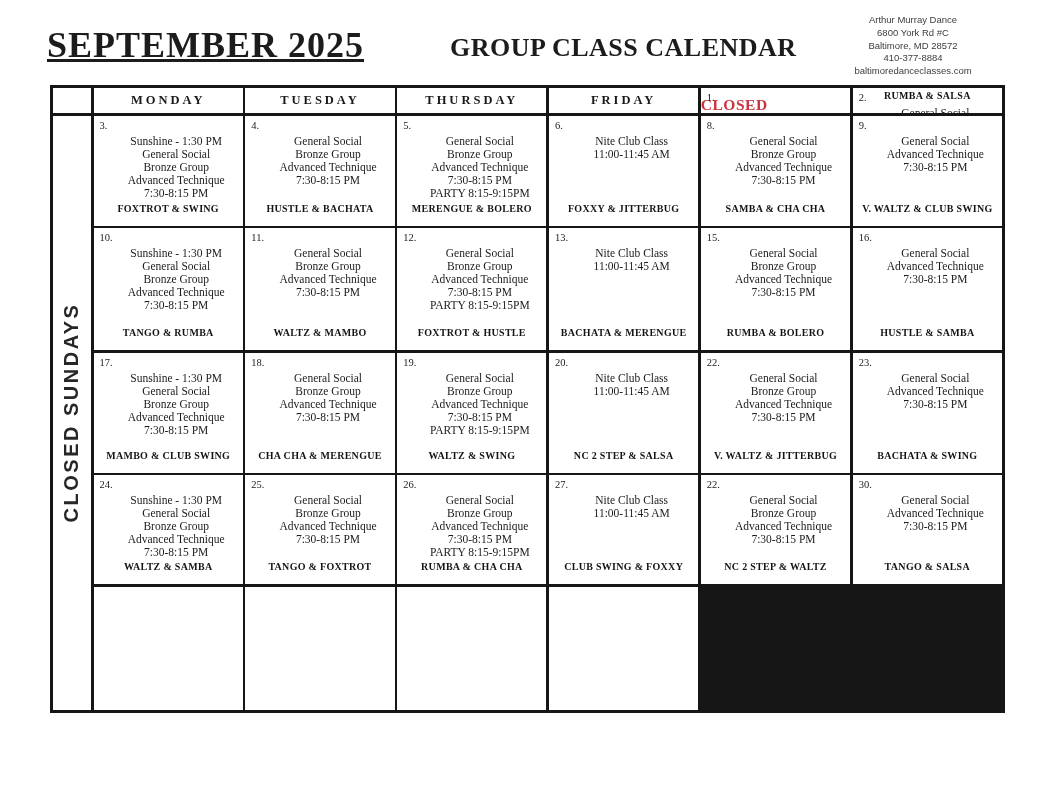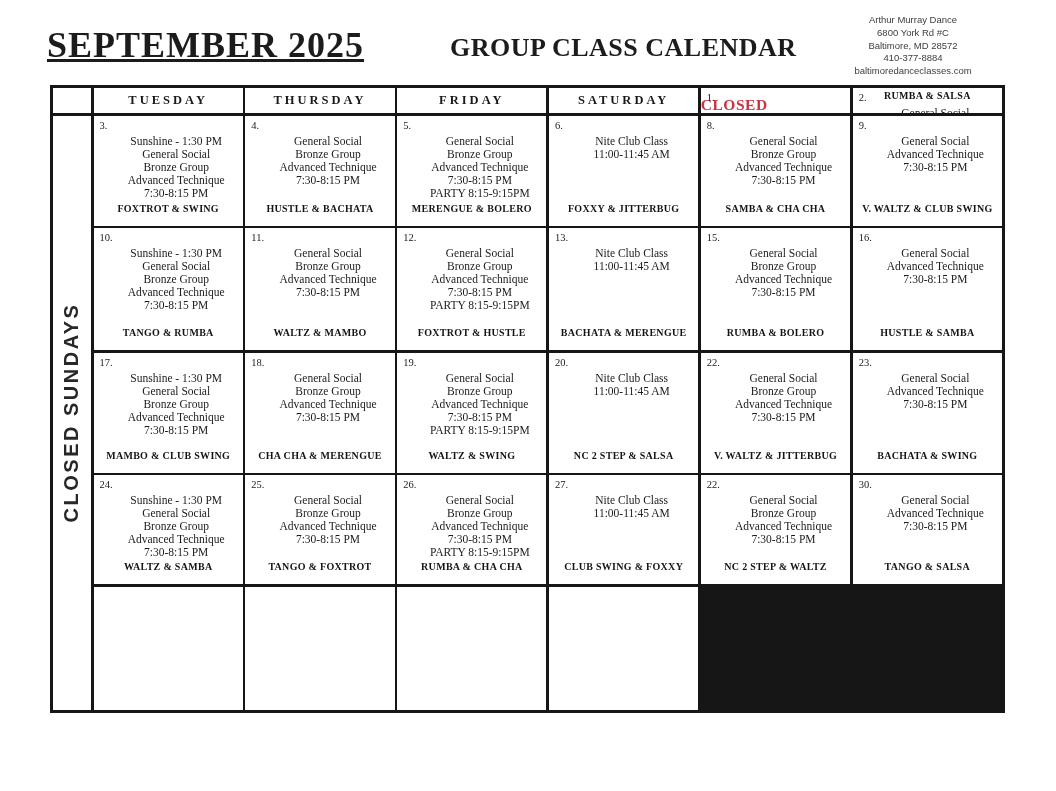--- a/index.html
+++ b/index.html
@@ -105,6 +105,7 @@
 
 <div class="calendar">
   <div class="corner"></div>
+  <div class="dayhead">MONDAY</div>
   <div class="dayhead">TUESDAY</div>
   <div class="dayhead">THURSDAY</div>
   <div class="dayhead">FRIDAY</div>

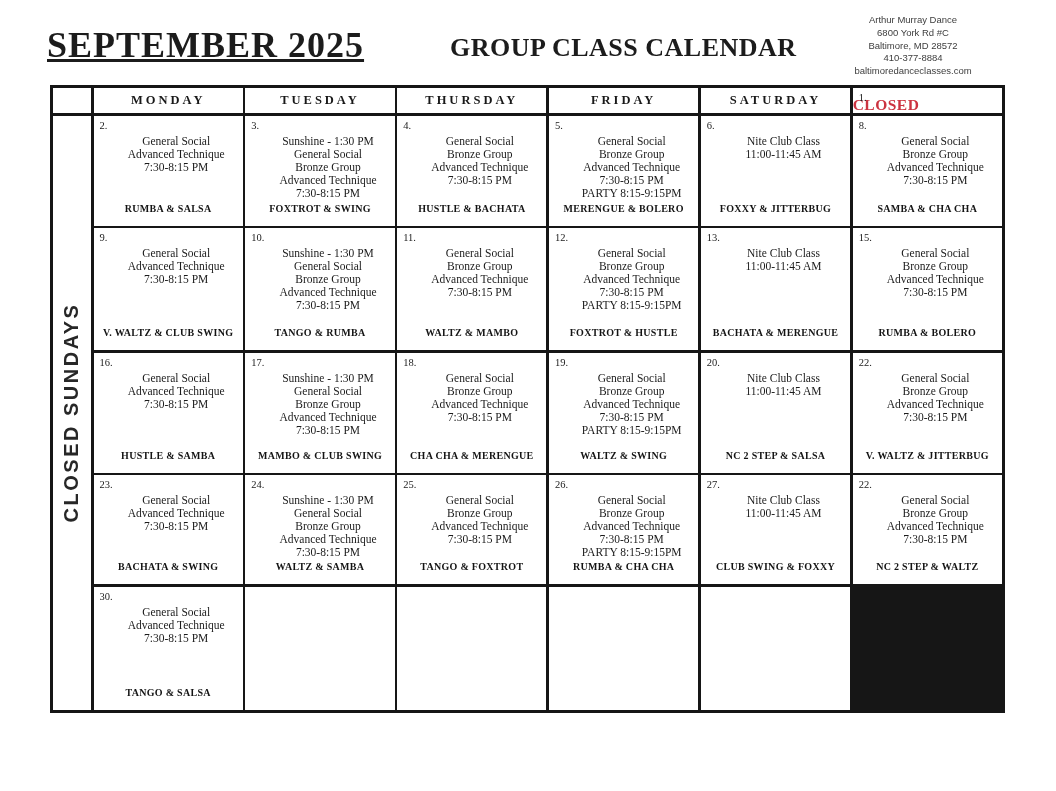--- a/index.html
+++ b/index.html
@@ -109,7 +109,6 @@
   <div class="dayhead">TUESDAY</div>
   <div class="dayhead">THURSDAY</div>
   <div class="dayhead">FRIDAY</div>
-  <div class="dayhead">SATURDAY</div>
   <div class="side">
     <span>CLOSED SUNDAYS</span>
   </div>

